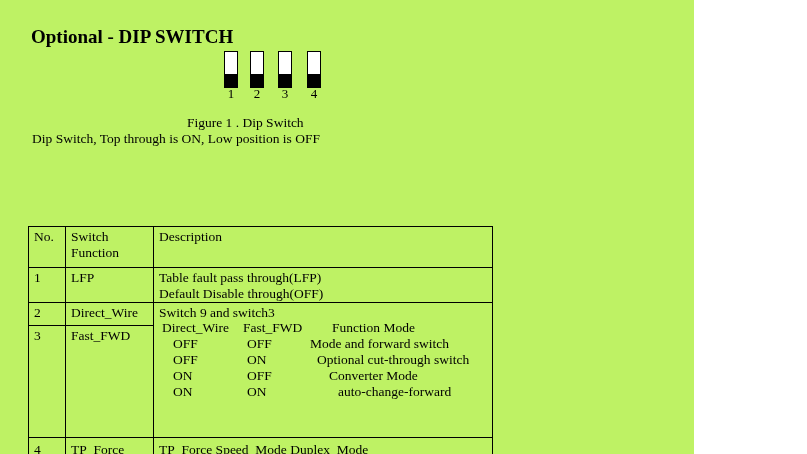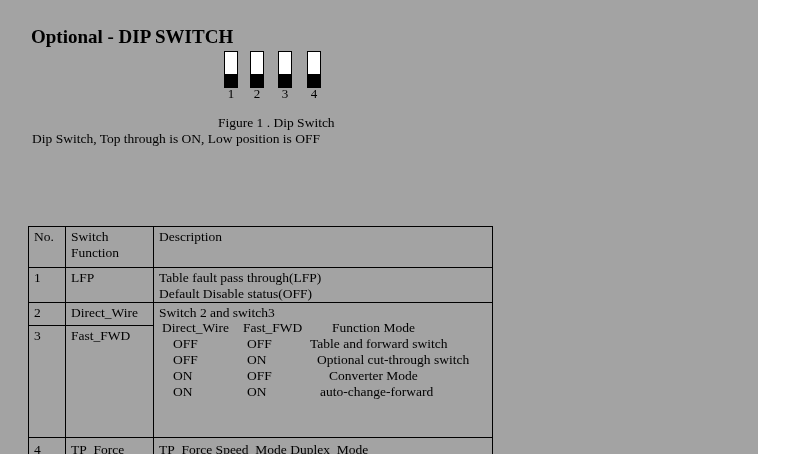--- a/index.html
+++ b/index.html
@@ -8,7 +8,7 @@
     font-family:"Liberation Serif", "DejaVu Serif", serif;
     color:#000000;
   }
-  .page{position:relative;width:758px;height:454px;overflow:hidden;background:#a3a3a3;}
+  .page{position:relative;width:694px;height:454px;overflow:hidden;background:#bef264;}
 
   .title{
     position:absolute;left:31px;top:27px;

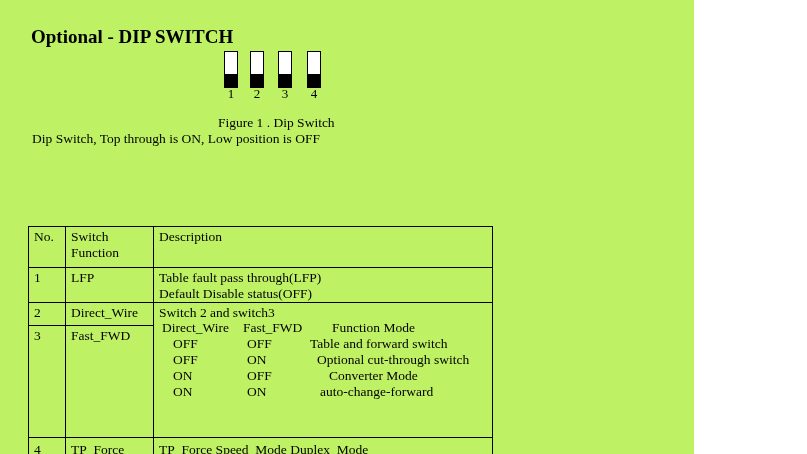--- a/index.html
+++ b/index.html
@@ -27,7 +27,7 @@
     font-size:13px;line-height:14px;
   }
 
-  .caption{position:absolute;left:218px;top:115px;font-size:13.5px;line-height:16px;white-space:nowrap;}
+  .caption{position:absolute;left:187px;top:115px;font-size:13.5px;line-height:16px;white-space:nowrap;}
   .note{position:absolute;left:32px;top:131px;font-size:13.5px;line-height:16px;white-space:nowrap;}
   .tcap{position:absolute;left:32px;top:164px;font-size:13.5px;line-height:16px;white-space:nowrap;}
 

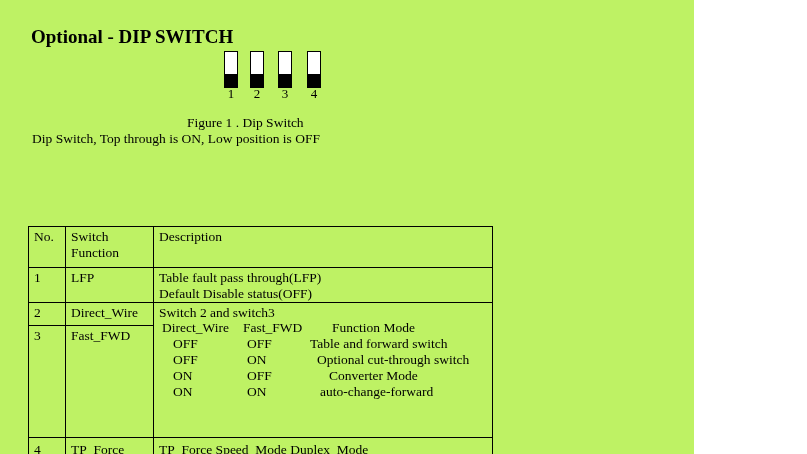--- a/index.html
+++ b/index.html
@@ -102,7 +102,7 @@
       <td>LFP</td>
       <td>
         <div>Table fault pass through(LFP)</div>
-        <div>Default Disable status(OFF)</div>
+        <div>Default Disable through(OFF)</div>
       </td>
     </tr>
     <tr class="r2">

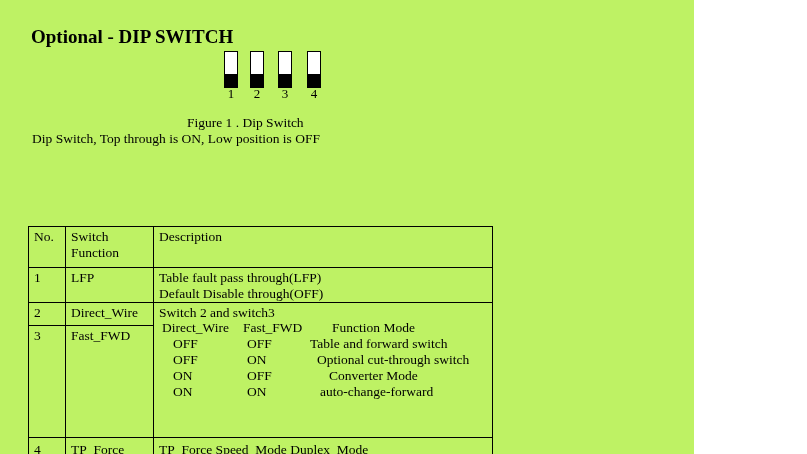--- a/index.html
+++ b/index.html
@@ -109,7 +109,7 @@
       <td>2</td>
       <td>Direct_Wire</td>
       <td rowspan="2">
-        <div>Switch 2 and switch3</div>
+        <div>Switch 9 and switch3</div>
         <div class="mode-line l0">
           <span class="c1">Direct_Wire</span>
           <span class="c2">Fast_FWD</span>

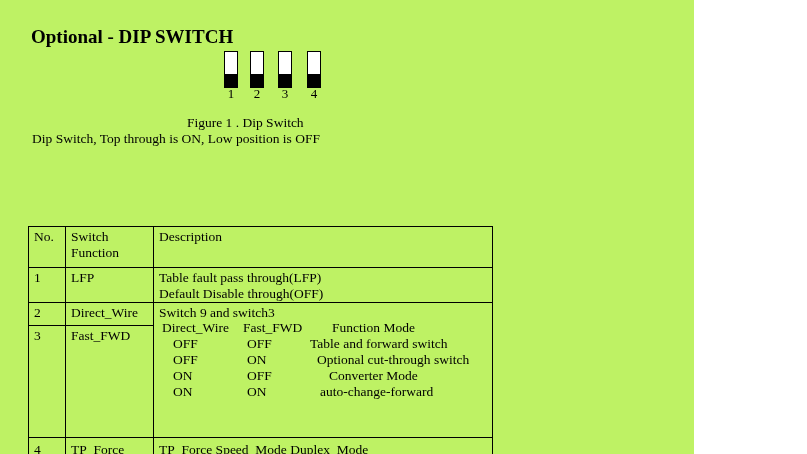--- a/index.html
+++ b/index.html
@@ -118,7 +118,7 @@
         <div class="mode-line lr l1">
           <span class="c1">OFF</span>
           <span class="c2">OFF</span>
-          <span class="c3">Table and forward switch</span>
+          <span class="c3">Mode and forward switch</span>
         </div>
         <div class="mode-line lr l2">
           <span class="c1">OFF</span>

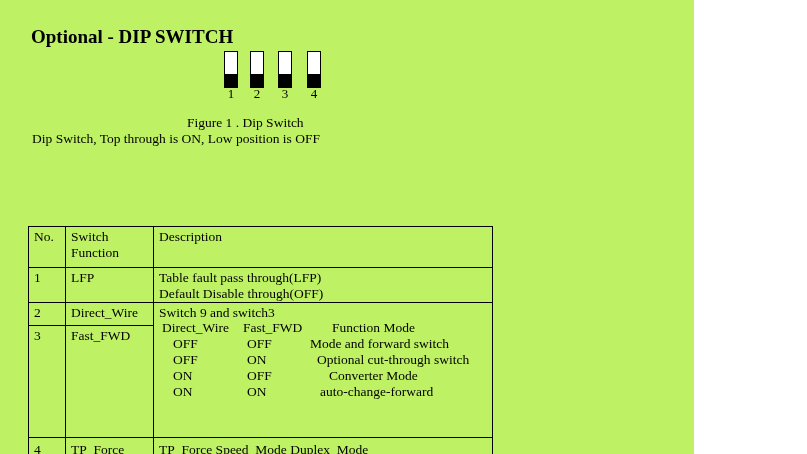--- a/index.html
+++ b/index.html
@@ -54,7 +54,7 @@
   .l1 .c3{left:151px}
   .l2 .c3{left:158px}
   .l3 .c3{left:170px}
-  .l4 .c3{left:161px}
+  .l4 .c3{left:179px}
 </style>
 </head>
 <body>

